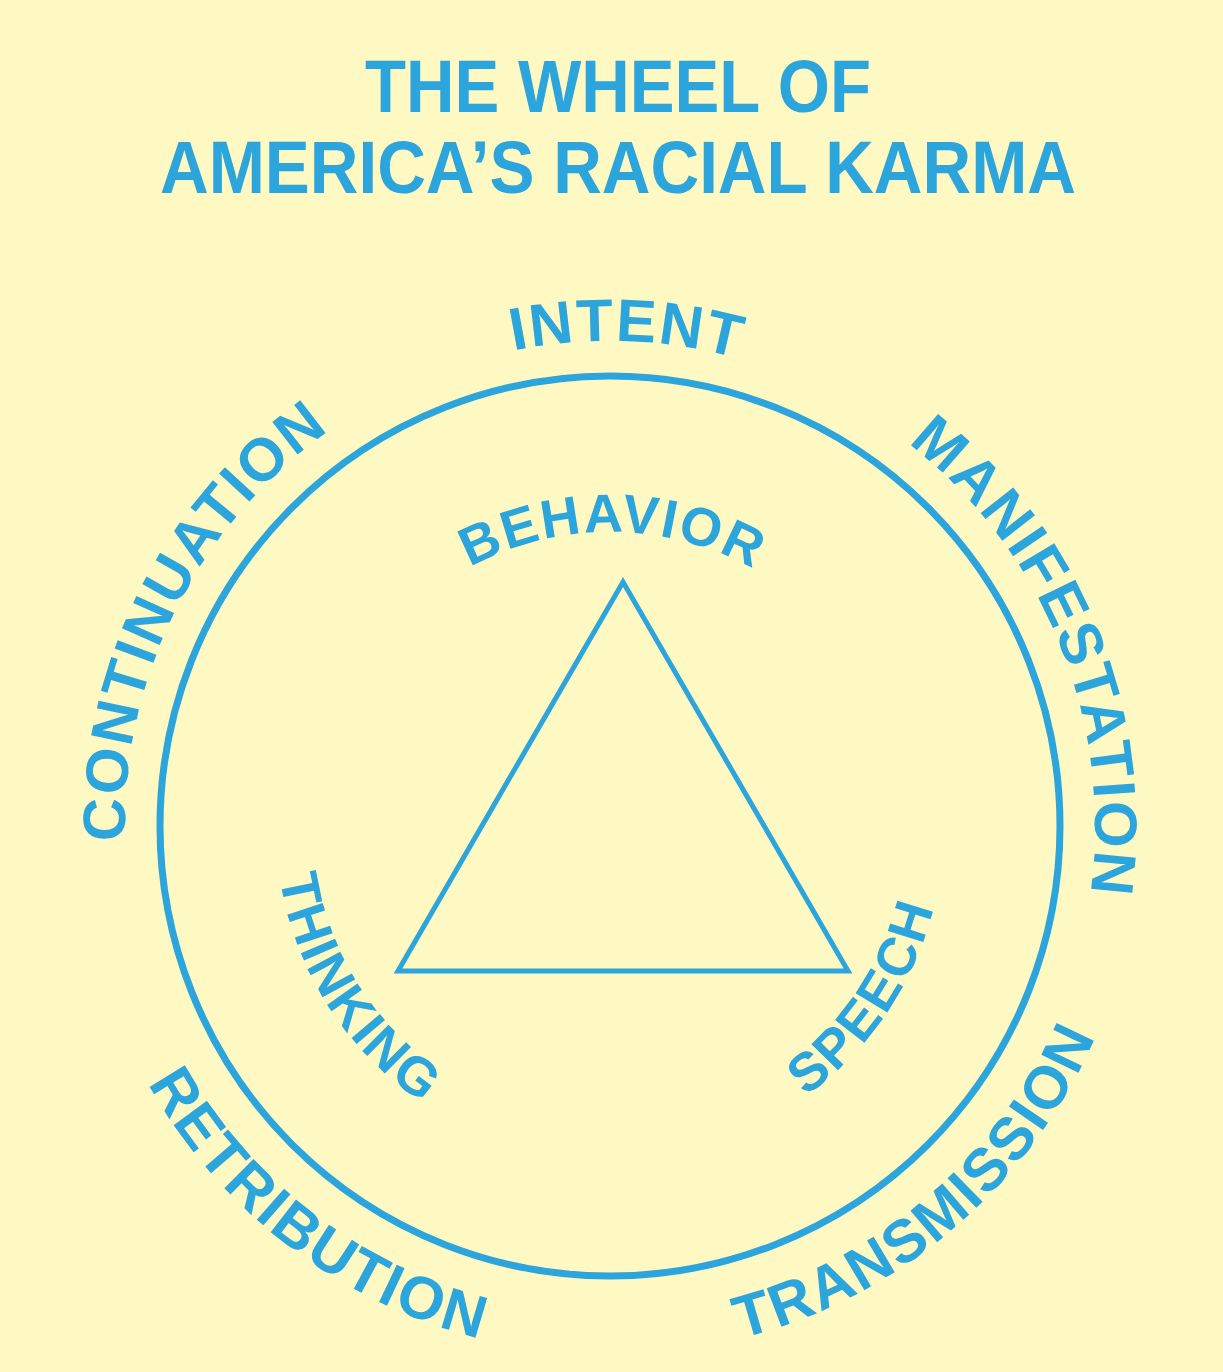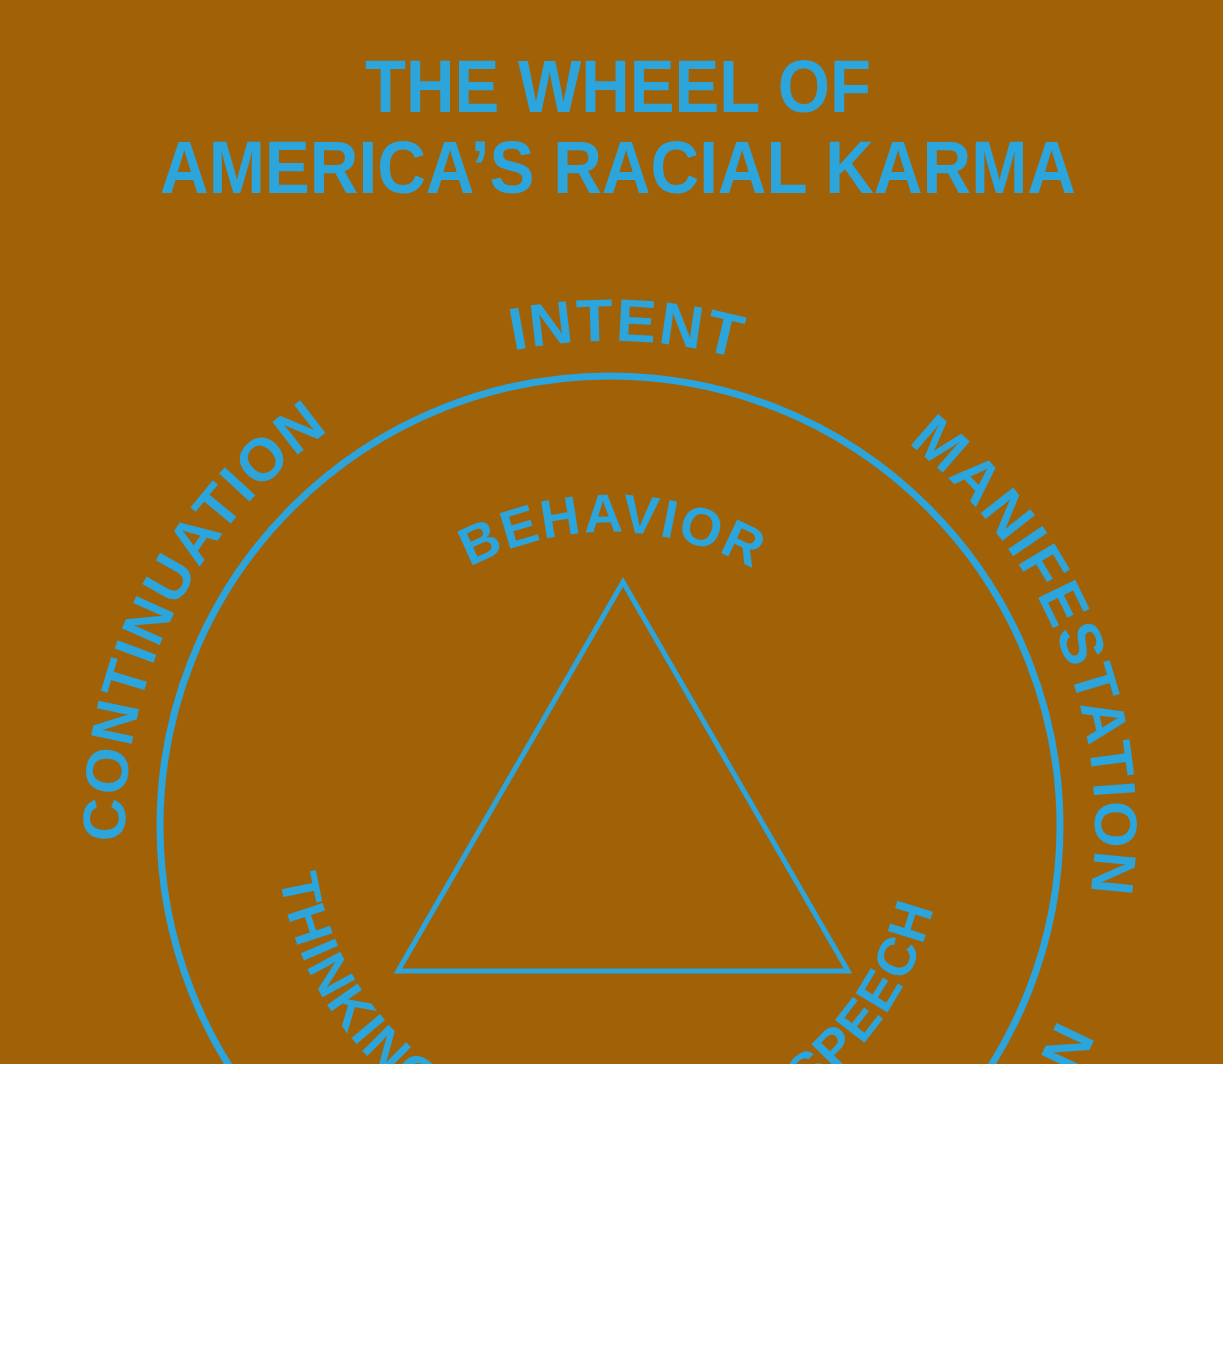--- a/index.html
+++ b/index.html
@@ -9,8 +9,8 @@
   }
   .page {
     width: 1223px;
-    height: 1064px;
-    background: #a16207;
+    height: 1372px;
+    background: #fef9c3;
     overflow: hidden;
   }
   svg text {

